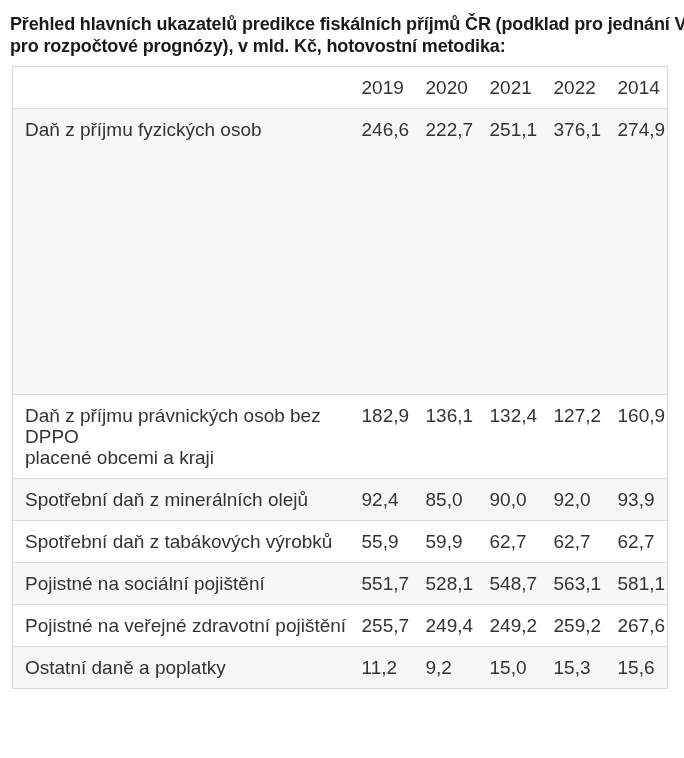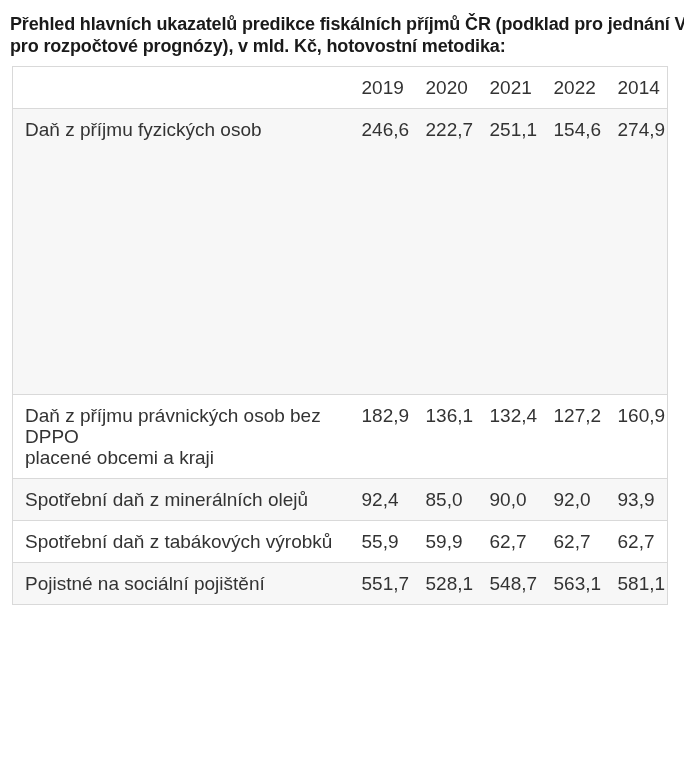--- a/index.html
+++ b/index.html
@@ -86,7 +86,7 @@
           <td>246,6</td>
           <td>222,7</td>
           <td>251,1</td>
-          <td>154,6</td>
+          <td>376,1</td>
           <td>274,9</td>
         </tr>
         <tr>

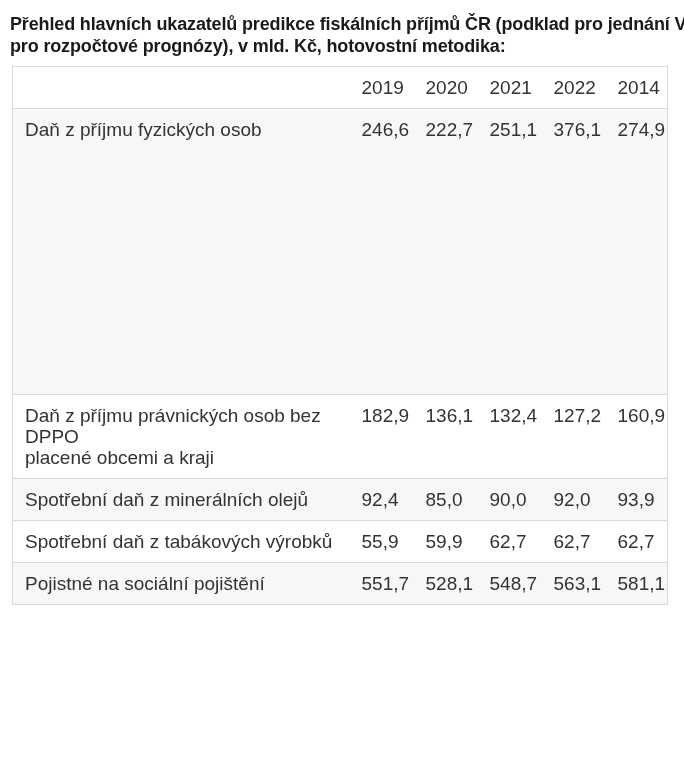--- a/index.html
+++ b/index.html
@@ -122,6 +122,14 @@
           <td>563,1</td>
           <td>581,1</td>
         </tr>
+        <tr>
+          <td class="label-cell">Pojistné na veřejné zdravotní pojištění</td>
+          <td>255,7</td>
+          <td>249,4</td>
+          <td>249,2</td>
+          <td>259,2</td>
+          <td>267,6</td>
+        </tr>
       </tbody>
   </table>
 </div>

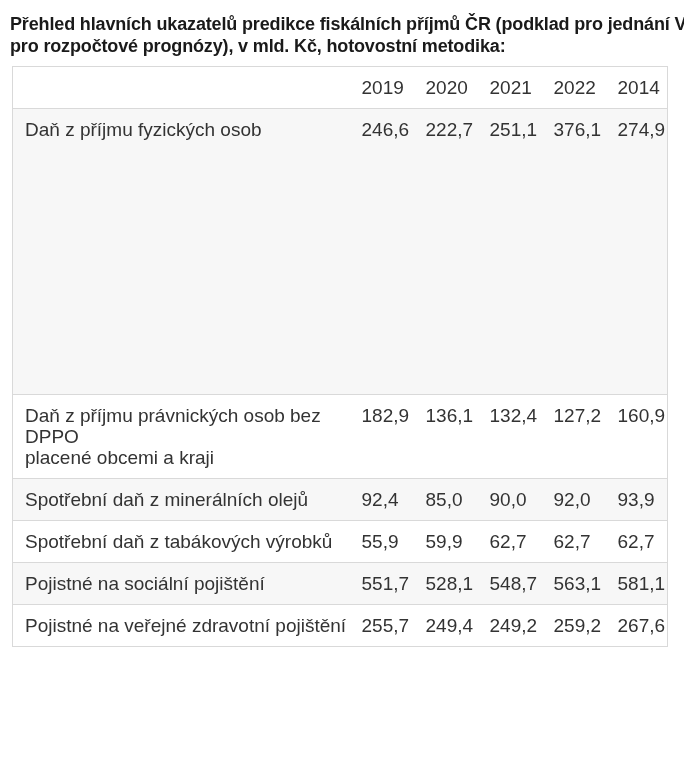--- a/index.html
+++ b/index.html
@@ -130,6 +130,14 @@
           <td>259,2</td>
           <td>267,6</td>
         </tr>
+        <tr>
+          <td class="label-cell">Ostatní daně a poplatky</td>
+          <td>11,2</td>
+          <td>9,2</td>
+          <td>15,0</td>
+          <td>15,3</td>
+          <td>15,6</td>
+        </tr>
       </tbody>
   </table>
 </div>

